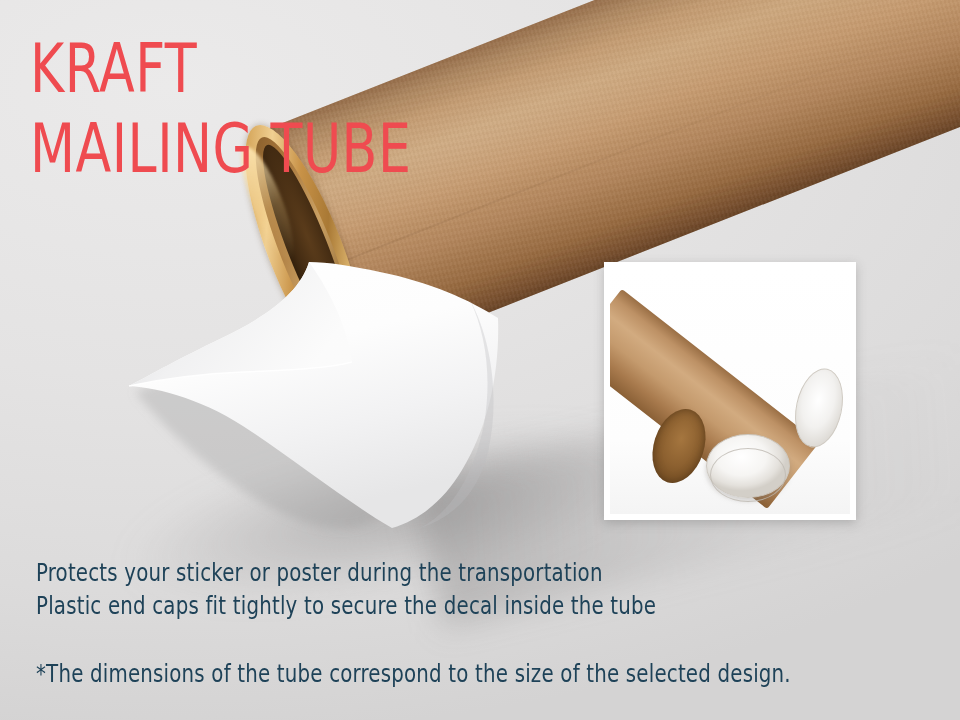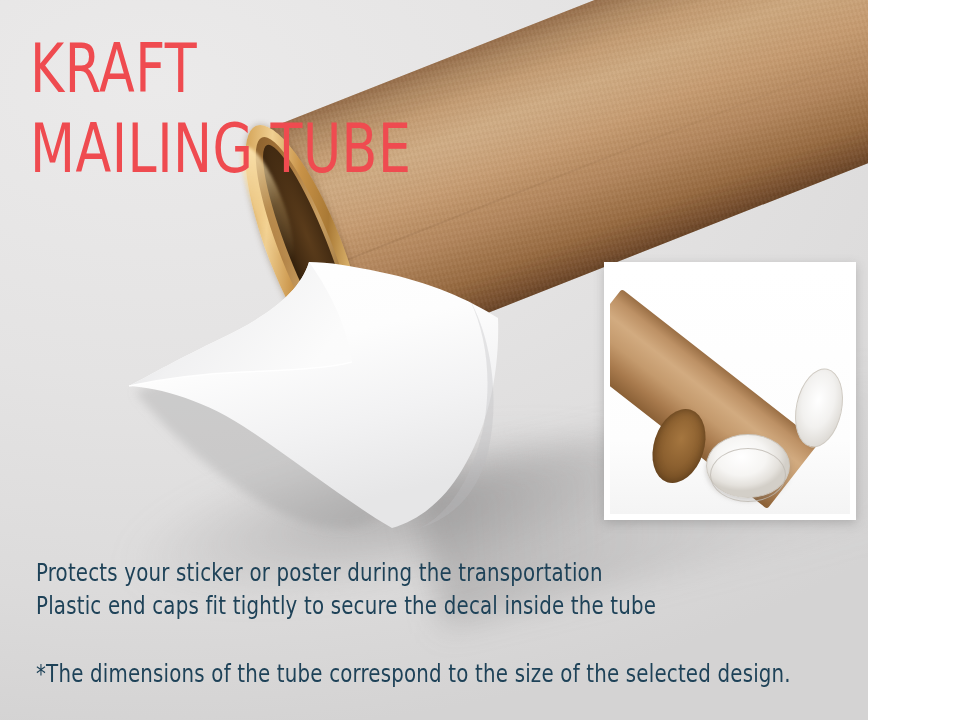--- a/index.html
+++ b/index.html
@@ -5,7 +5,7 @@
   html,body{margin:0;padding:0;}
   body{width:960px;height:720px;overflow:hidden;font-family:"Liberation Sans",sans-serif;}
 
-  #stage{position:relative;width:868px;height:720px;overflow:hidden;
+  #stage{position:relative;width:960px;height:720px;overflow:hidden;
          background:
            radial-gradient(120% 90% at 18% 12%, #ebeaea 0%, #e4e3e3 45%, #dcdbdb 78%, #d4d3d3 100%);}
 

